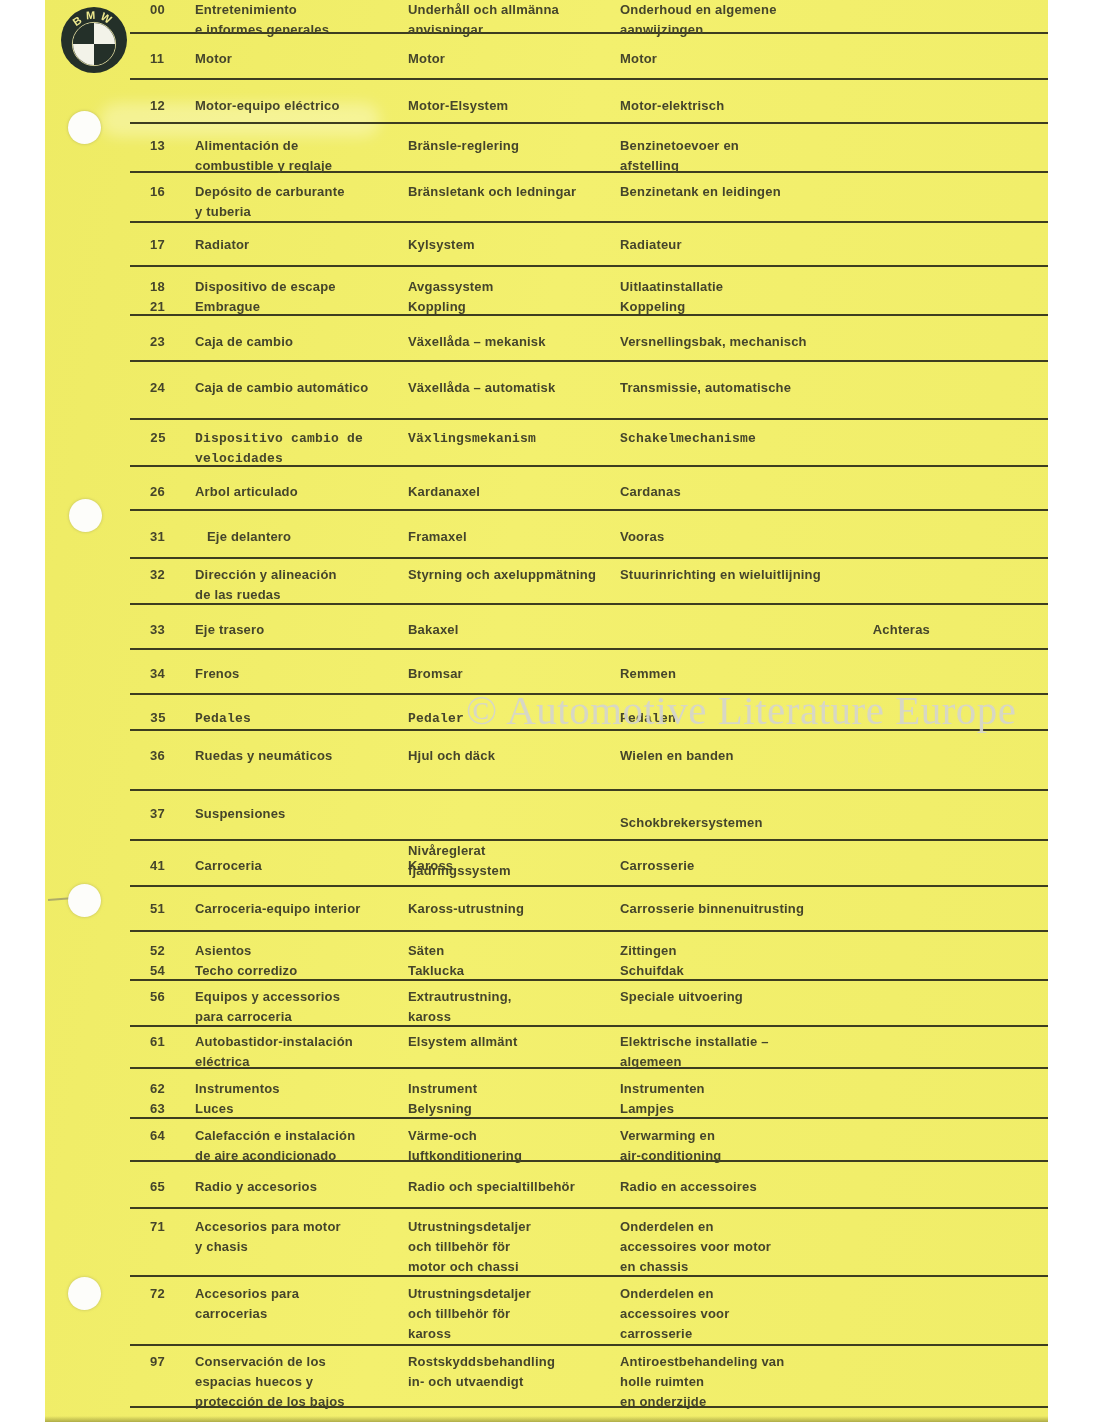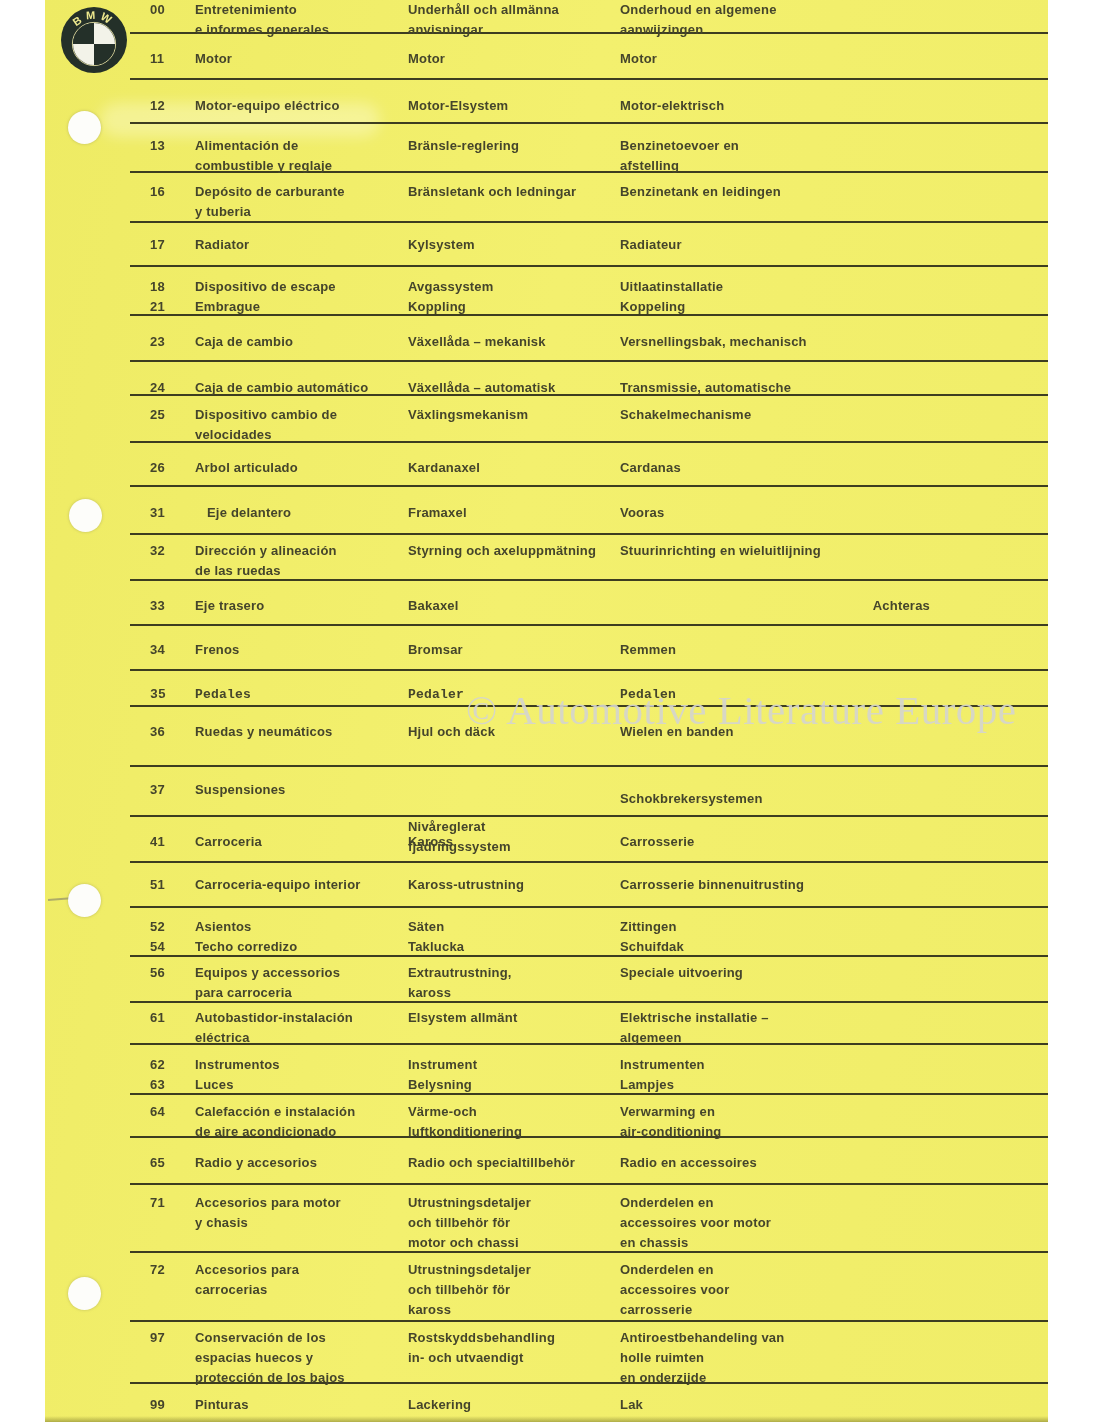--- a/index.html
+++ b/index.html
@@ -134,7 +134,7 @@
         <span class="cell c-sv" style="top: 16px;">Växellåda – mekanisk</span>
         <span class="cell c-nl" style="top: 16px;">Versnellingsbak, mechanisch</span>
       </div>
-      <div class="row" style="height: 34px;">
+      <div class="row" style="height: 58px;">
         <span class="cell c-code" style="top: 16px;">24</span>
         <span class="cell c-es" style="top: 16px;">Caja de cambio automático</span>
         <span class="cell c-sv" style="top: 16px;">Växellåda – automatisk</span>

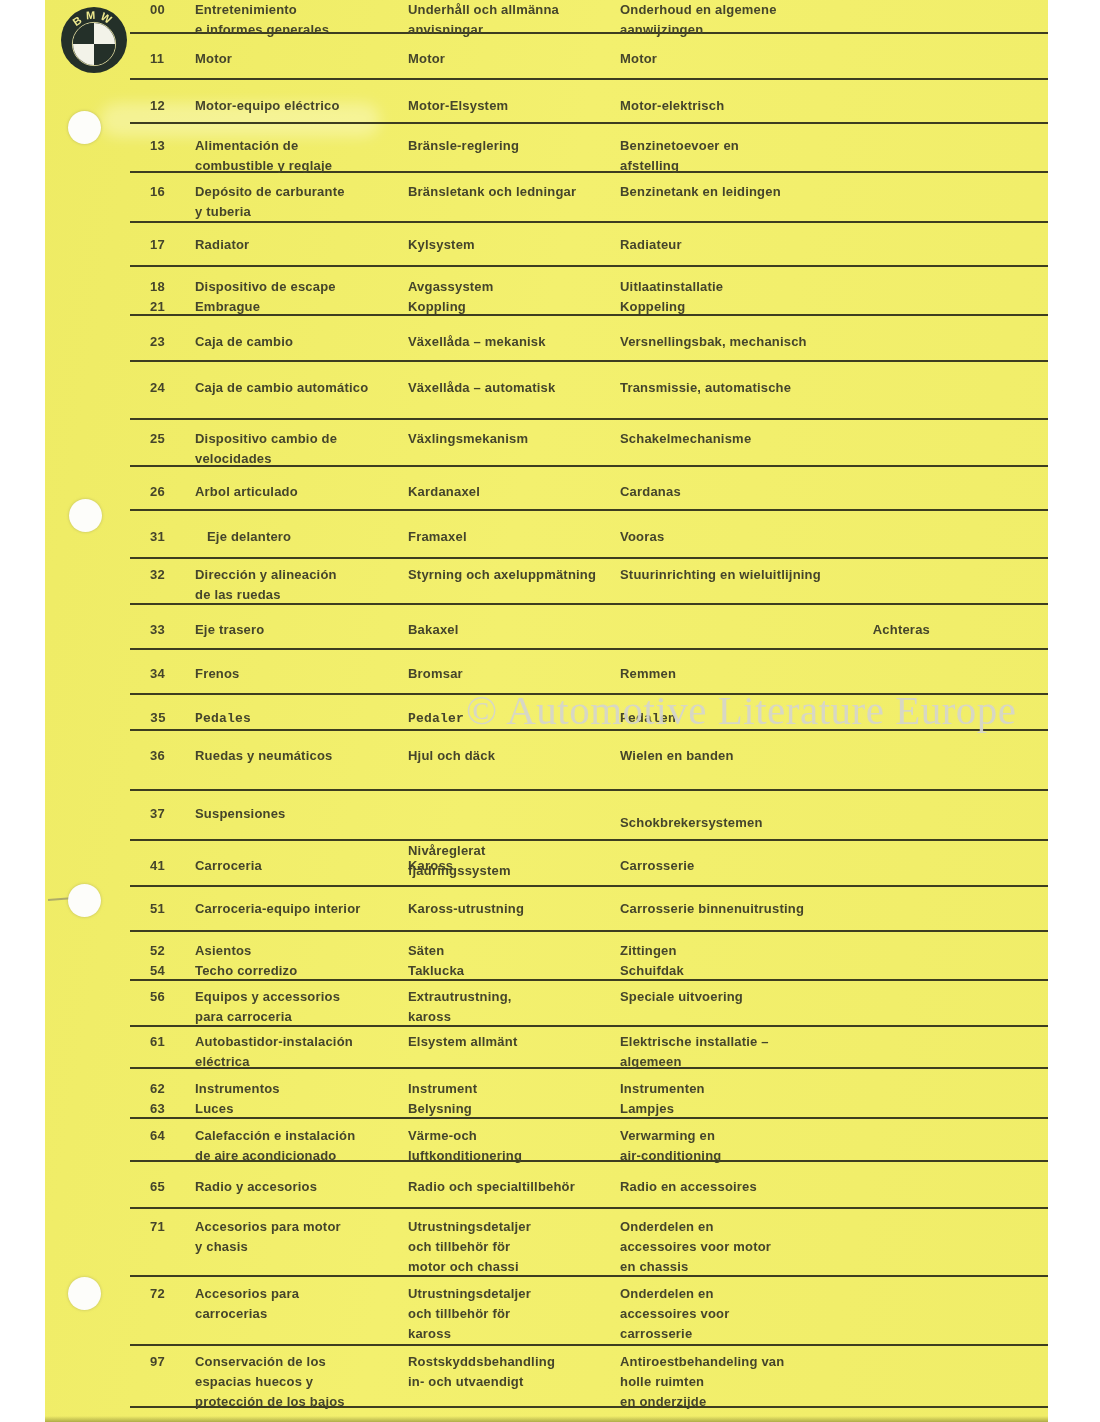--- a/index.html
+++ b/index.html
@@ -140,7 +140,7 @@
         <span class="cell c-sv" style="top: 16px;">Växellåda – automatisk</span>
         <span class="cell c-nl" style="top: 16px;">Transmissie, automatische</span>
       </div>
-      <div class="row" style="height: 47px;">
+      <div class="row" style="height: 47px; font-family: Liberation Mono, monospace;">
         <span class="cell c-code" style="top: 9px;">25</span>
         <span class="cell c-es" style="top: 9px;">Dispositivo cambio de
 velocidades</span>

